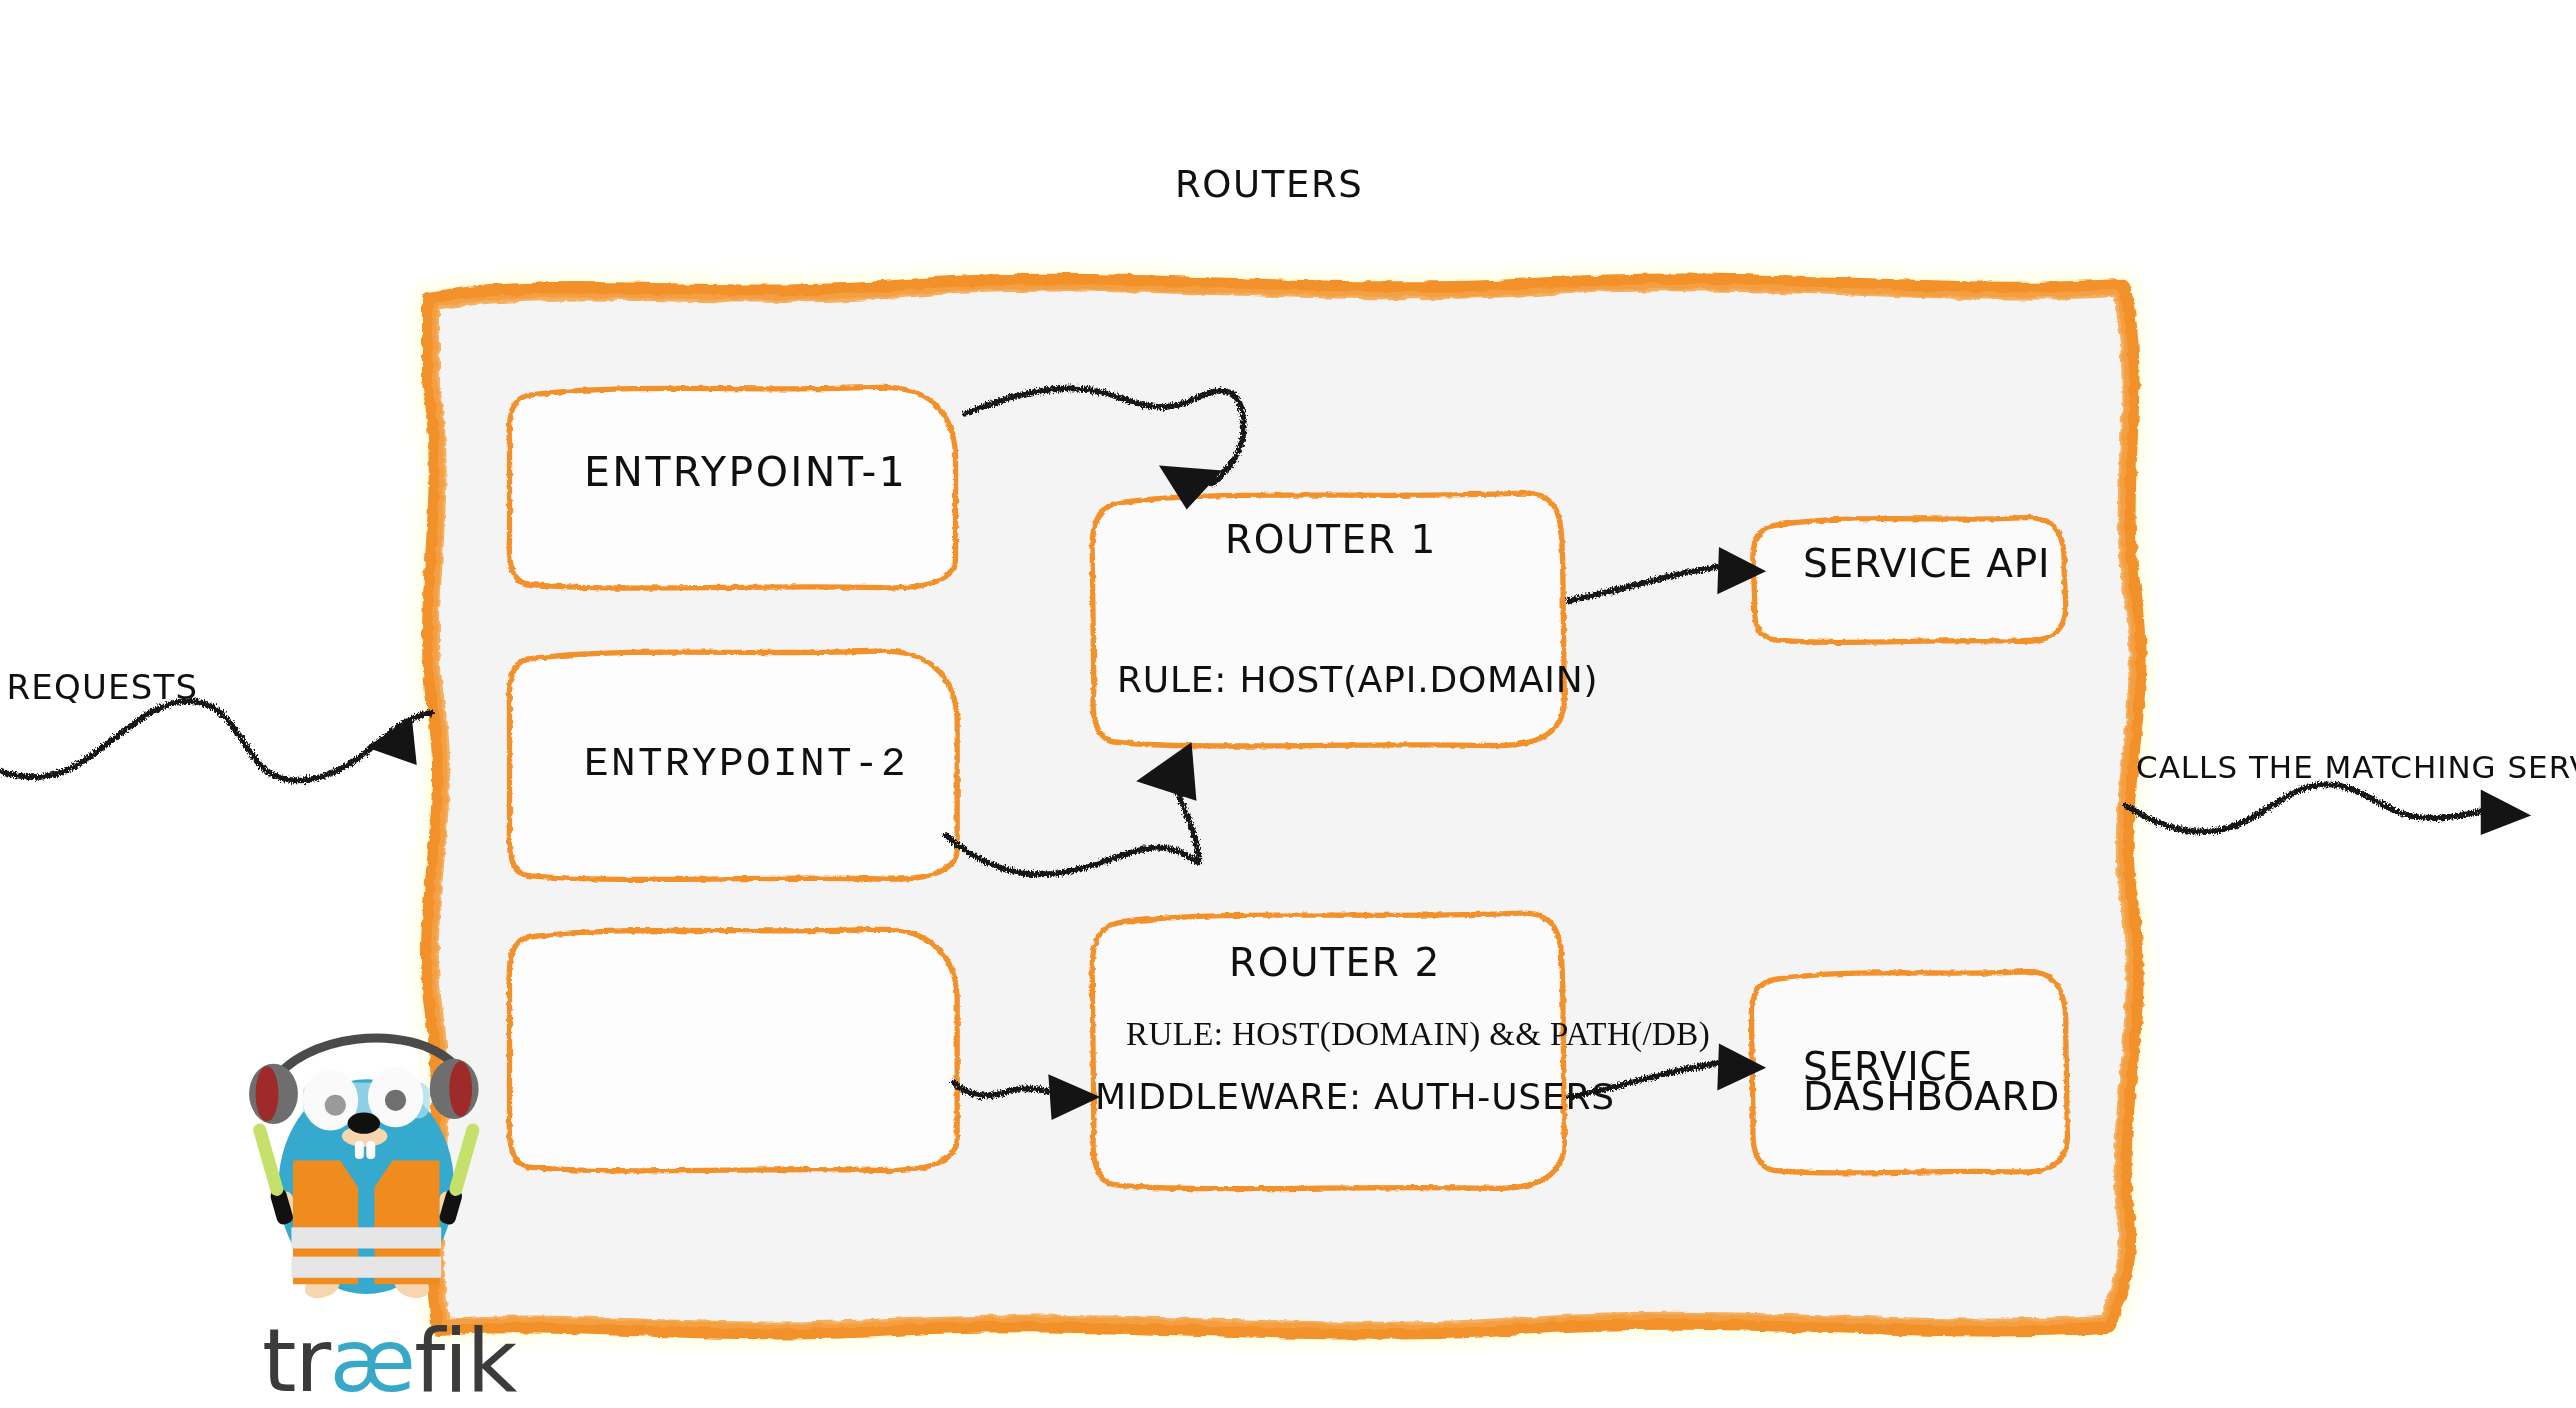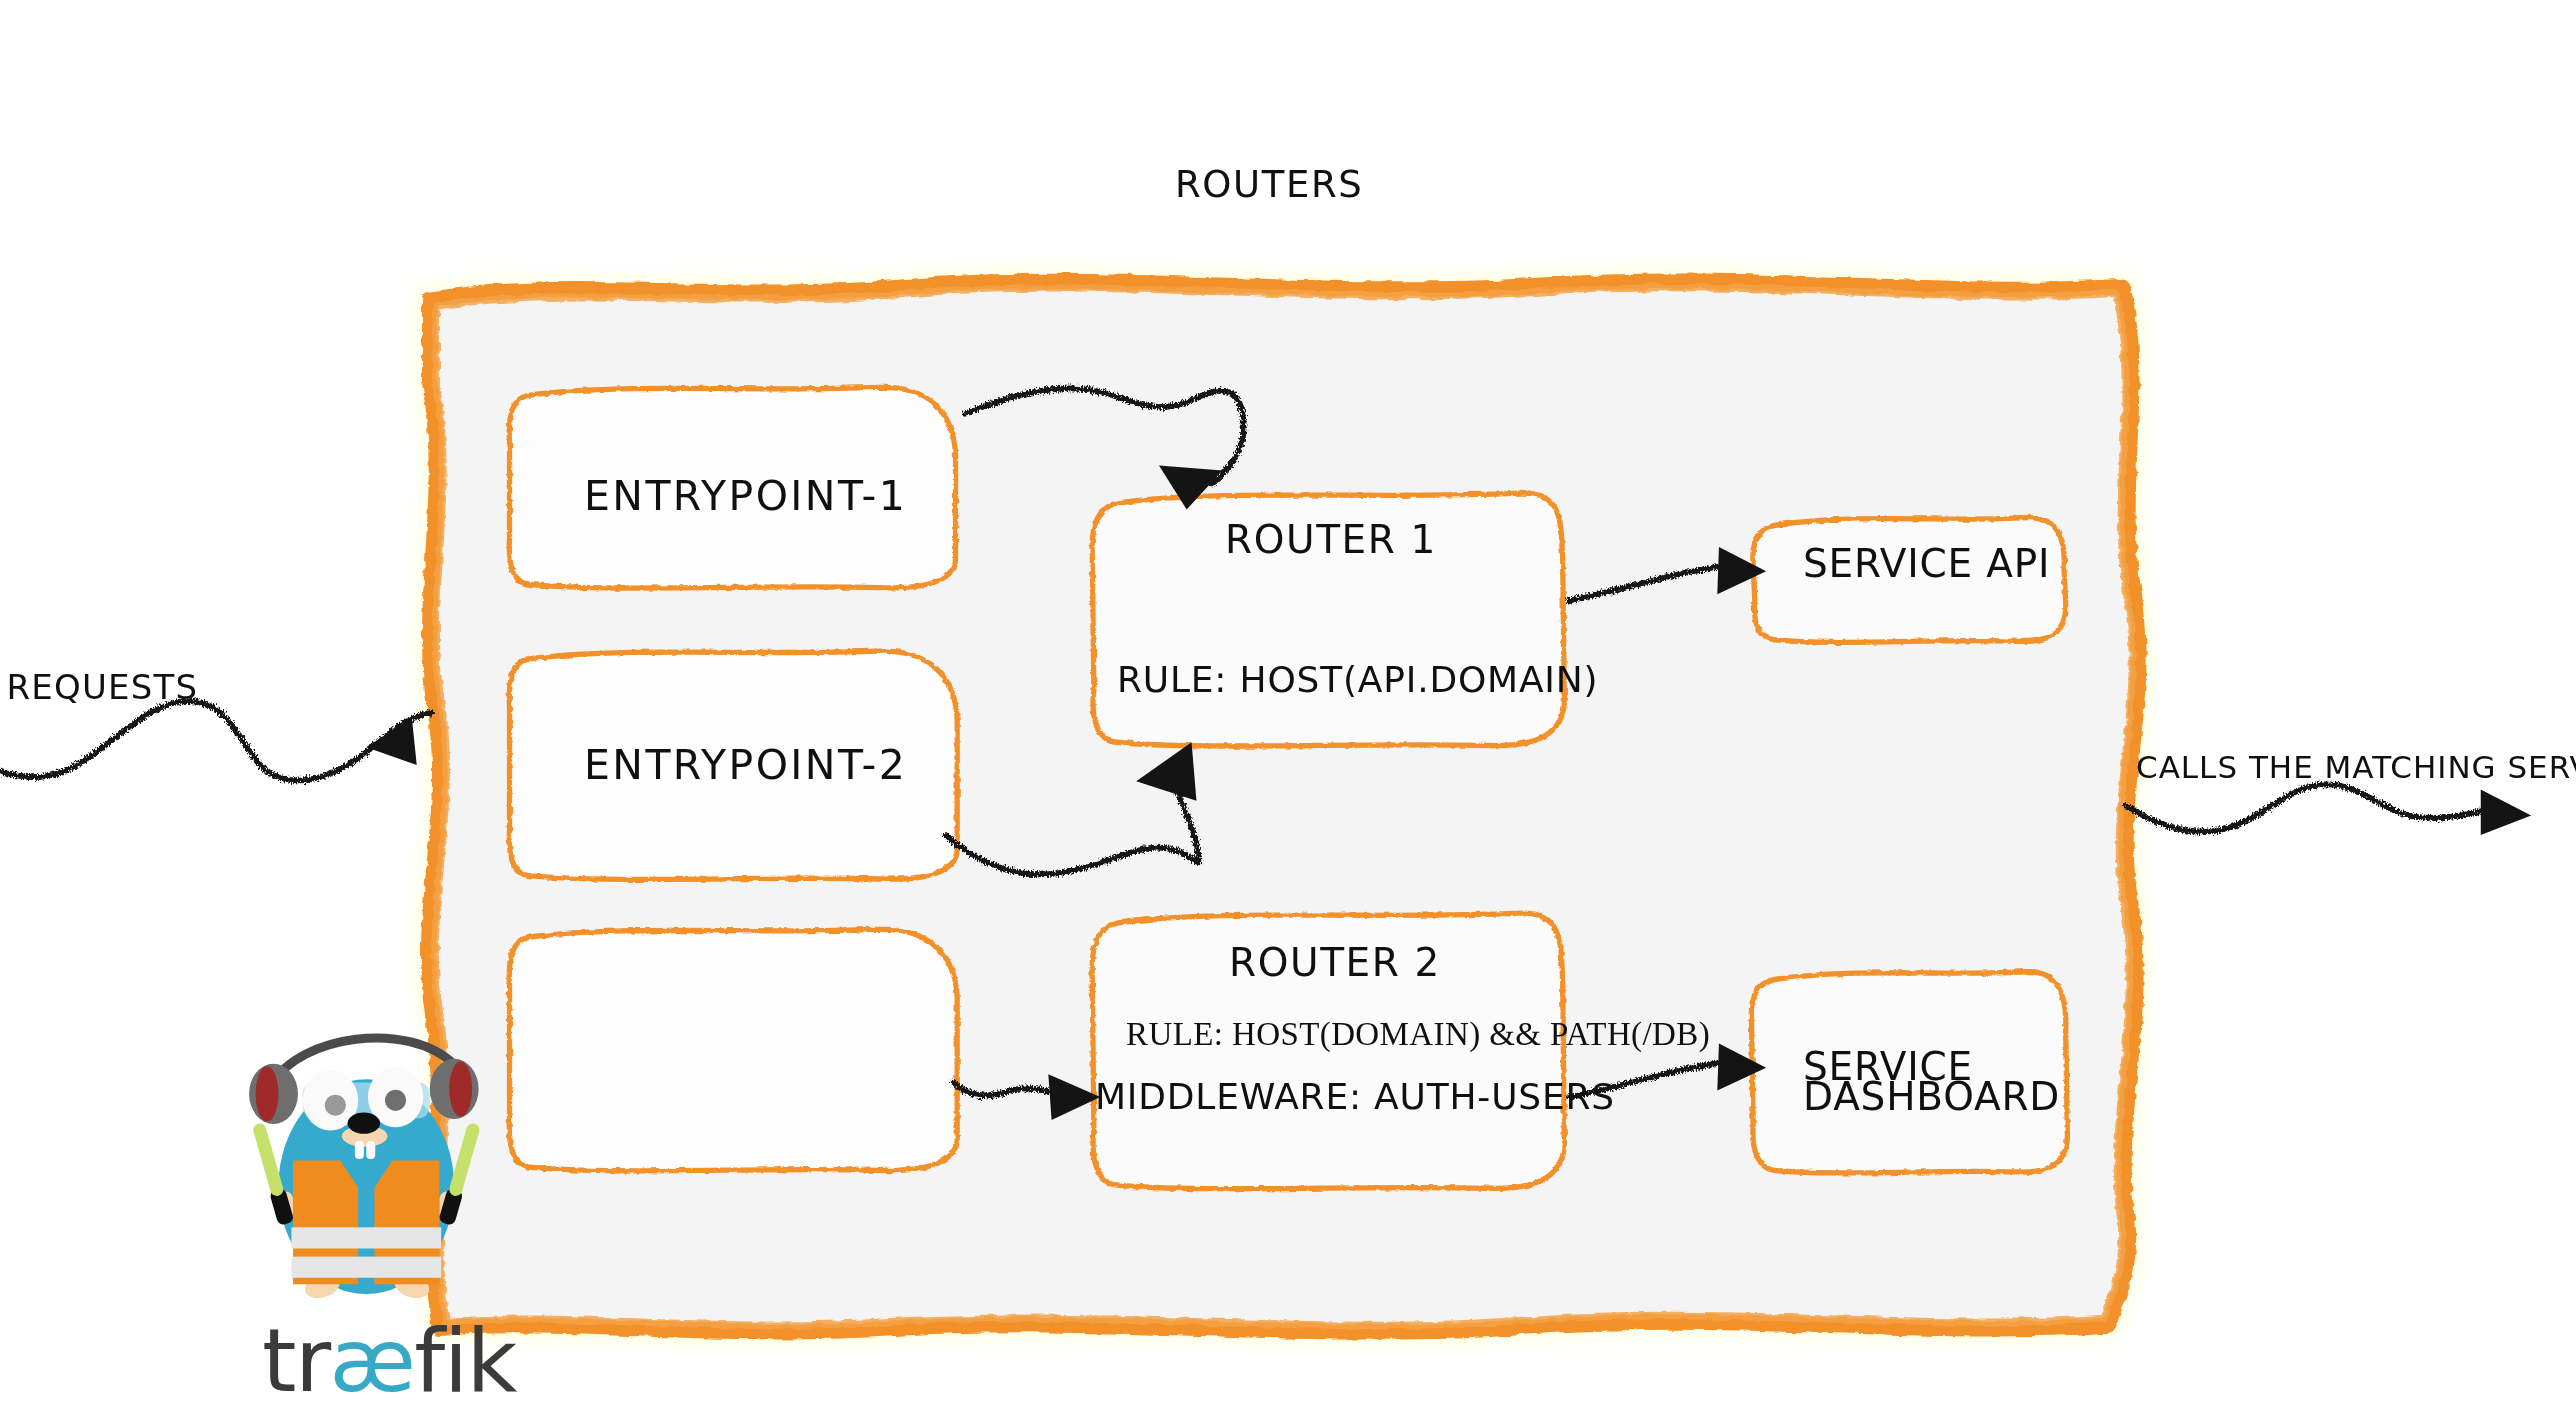--- a/index.html
+++ b/index.html
@@ -42,7 +42,7 @@
     font-size: 41px;
     letter-spacing: 2.4px;
   }
-  #ep1-label { left: 584px; top: 472px; }
+  #ep1-label { left: 584px; top: 448px; }
   #ep2-label { left: 584px; top: 741px; }
   #ep3-label { left: 584px; top: 1027px; }
 

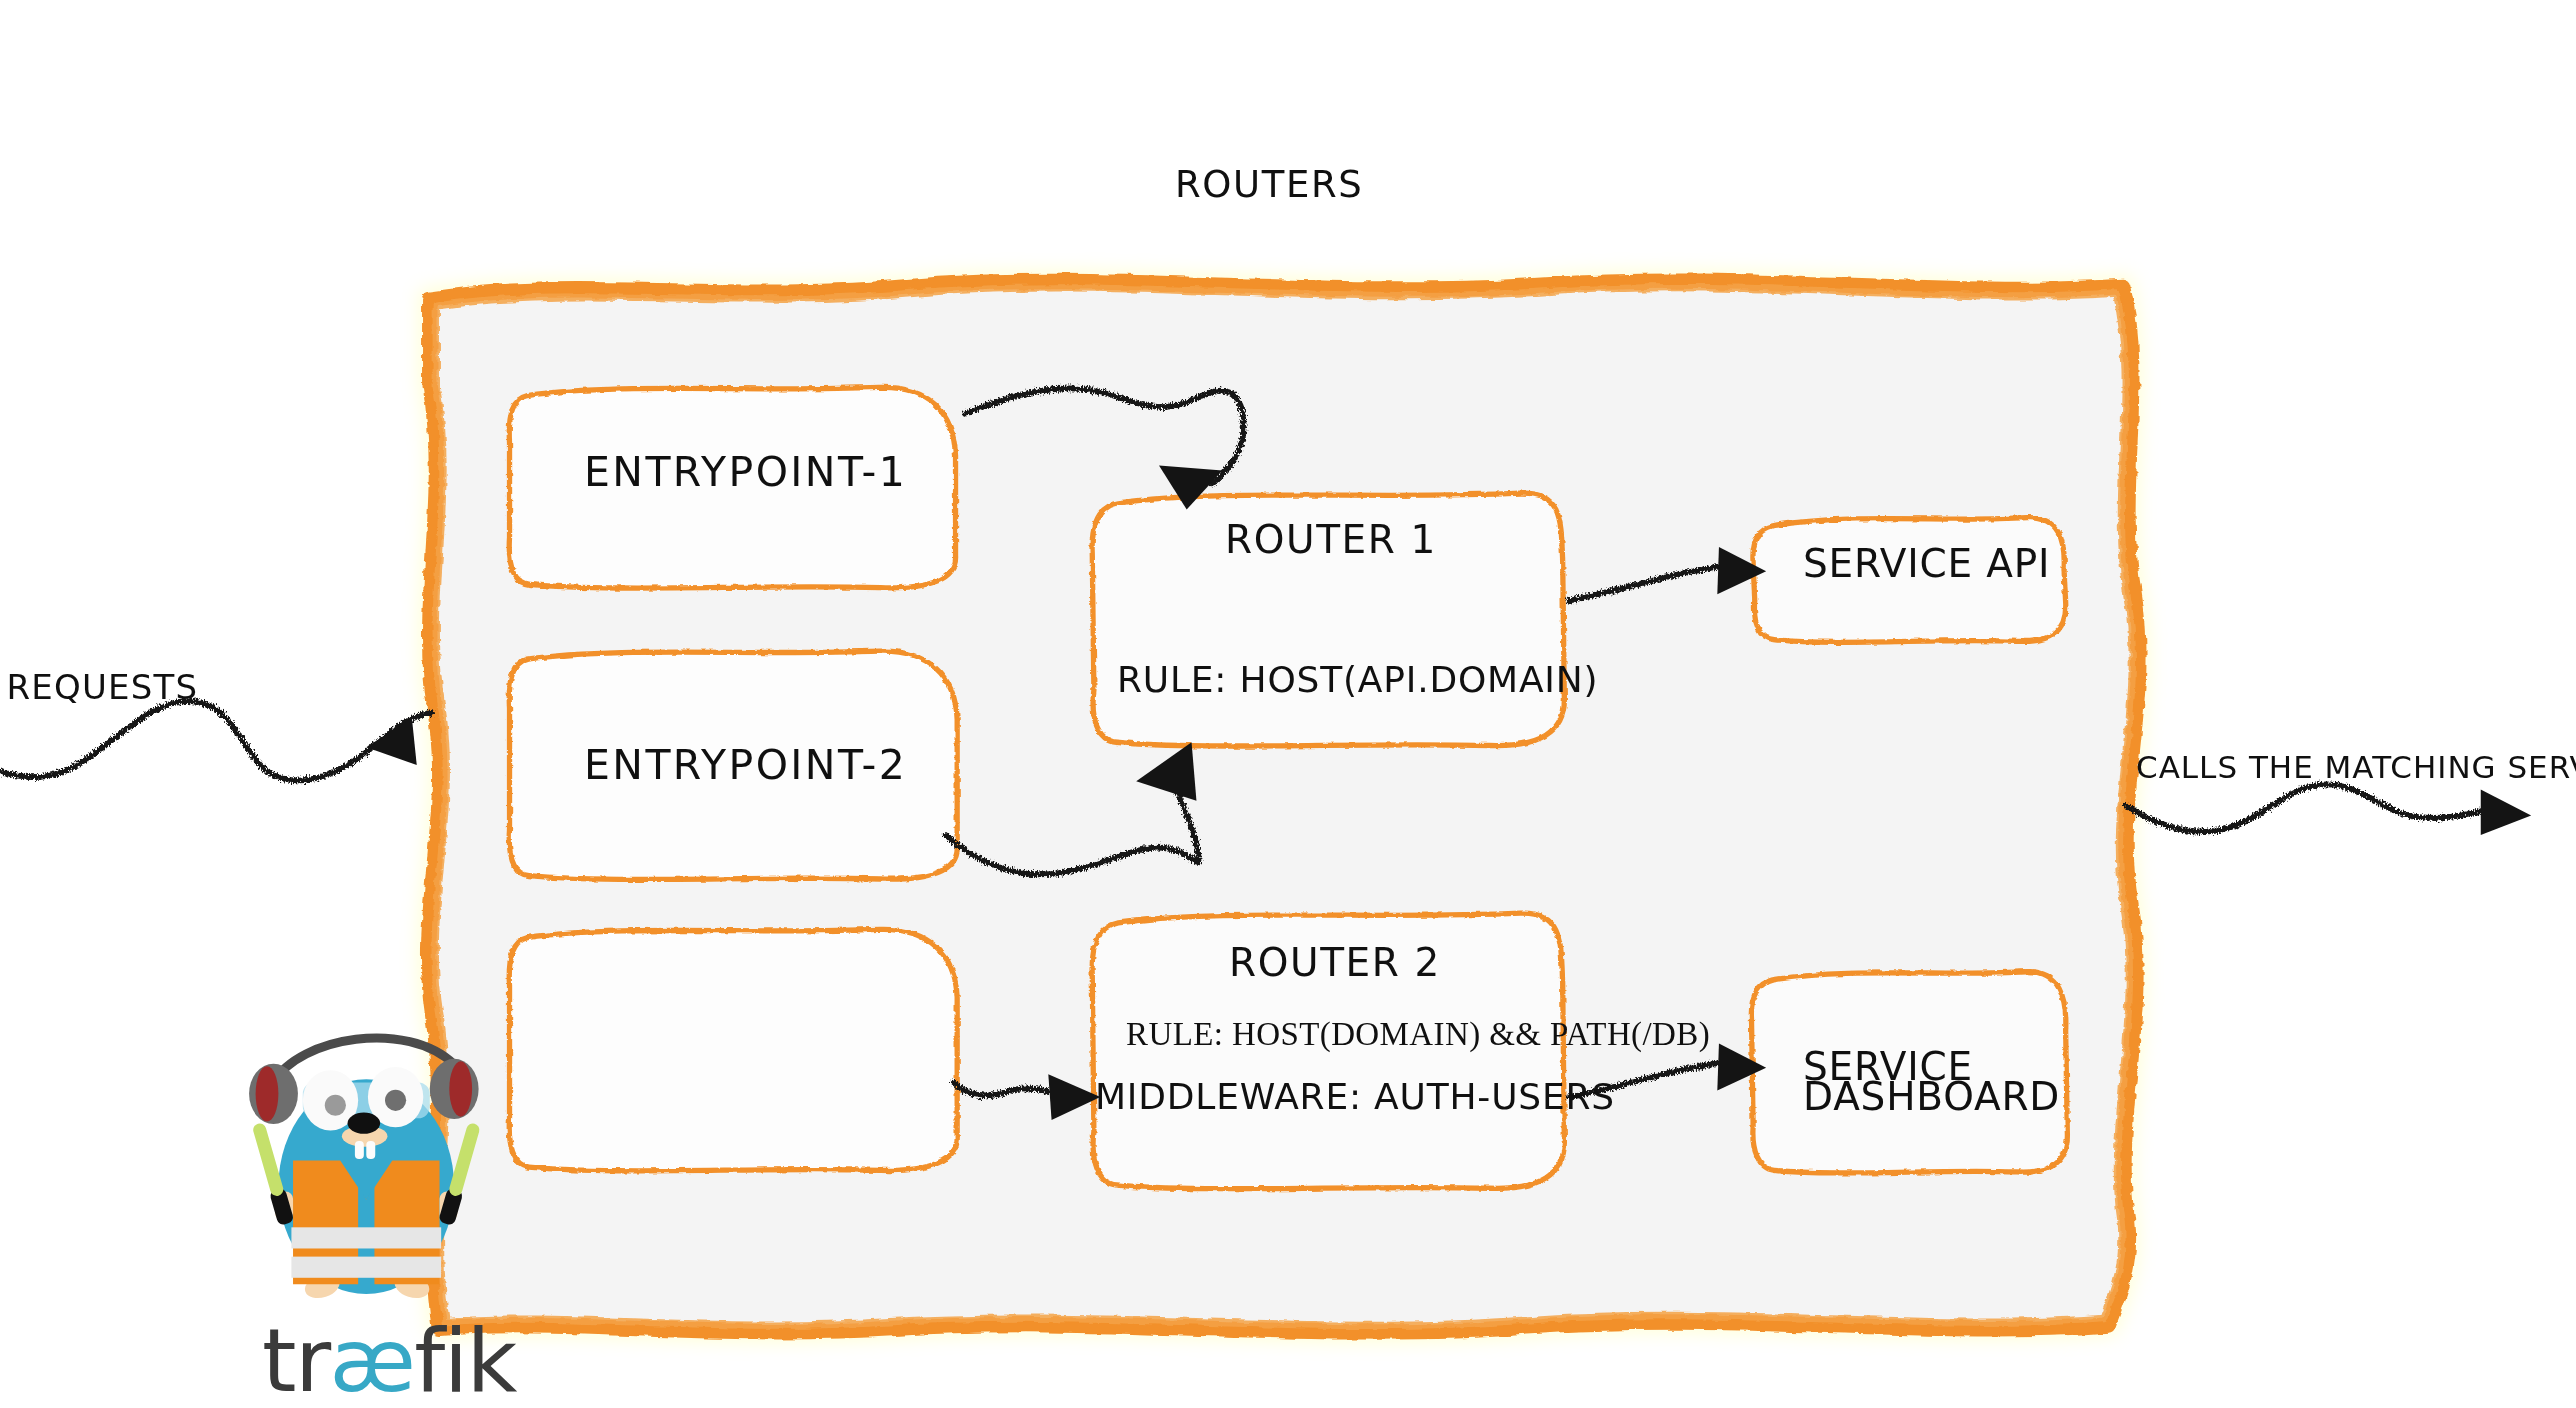--- a/index.html
+++ b/index.html
@@ -43,7 +43,7 @@
     letter-spacing: 2.4px;
   }
   #ep1-label { left: 584px; top: 448px; }
-  #ep2-label { left: 584px; top: 741px; }
+  #ep2-label { left: 584px; top: 741px; font-family: Liberation Mono, monospace; }
   #ep3-label { left: 584px; top: 1027px; }
 
   #r1-title { left: 1225px; top: 517px; font-size: 39px; letter-spacing: 1.6px; }

